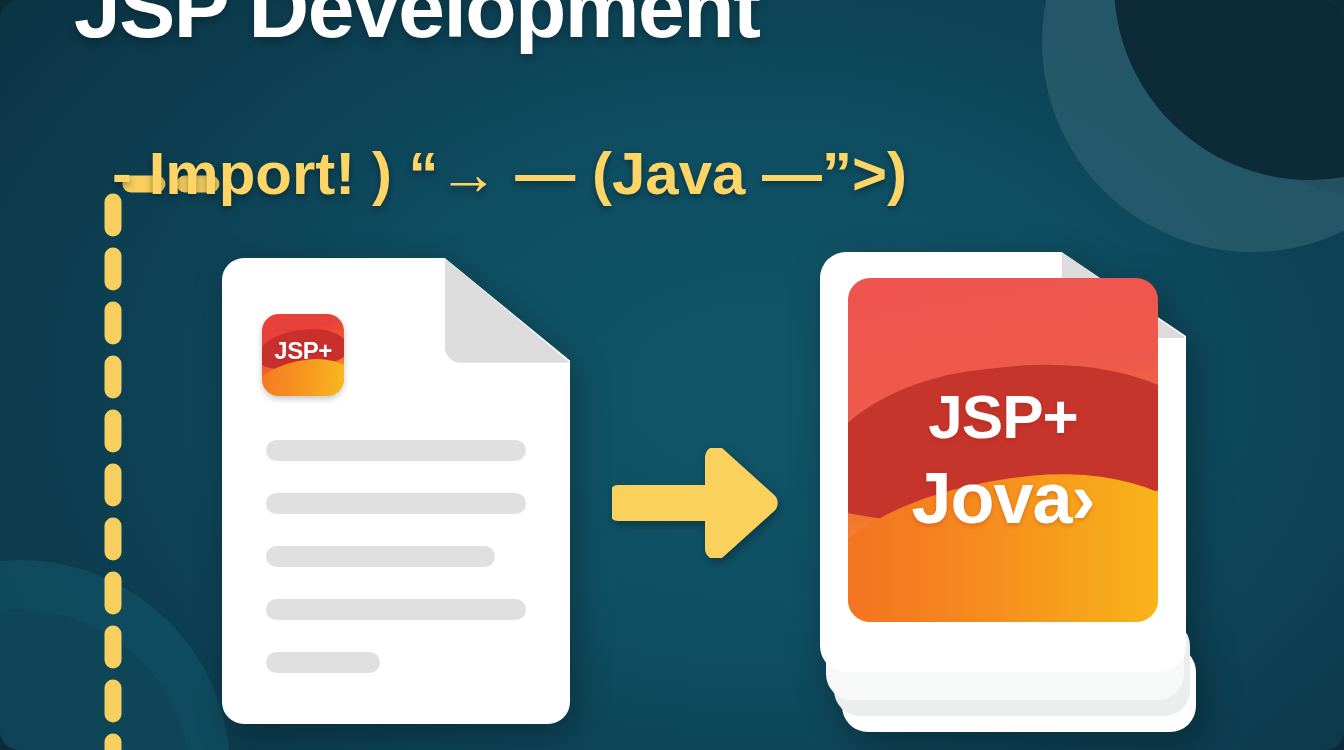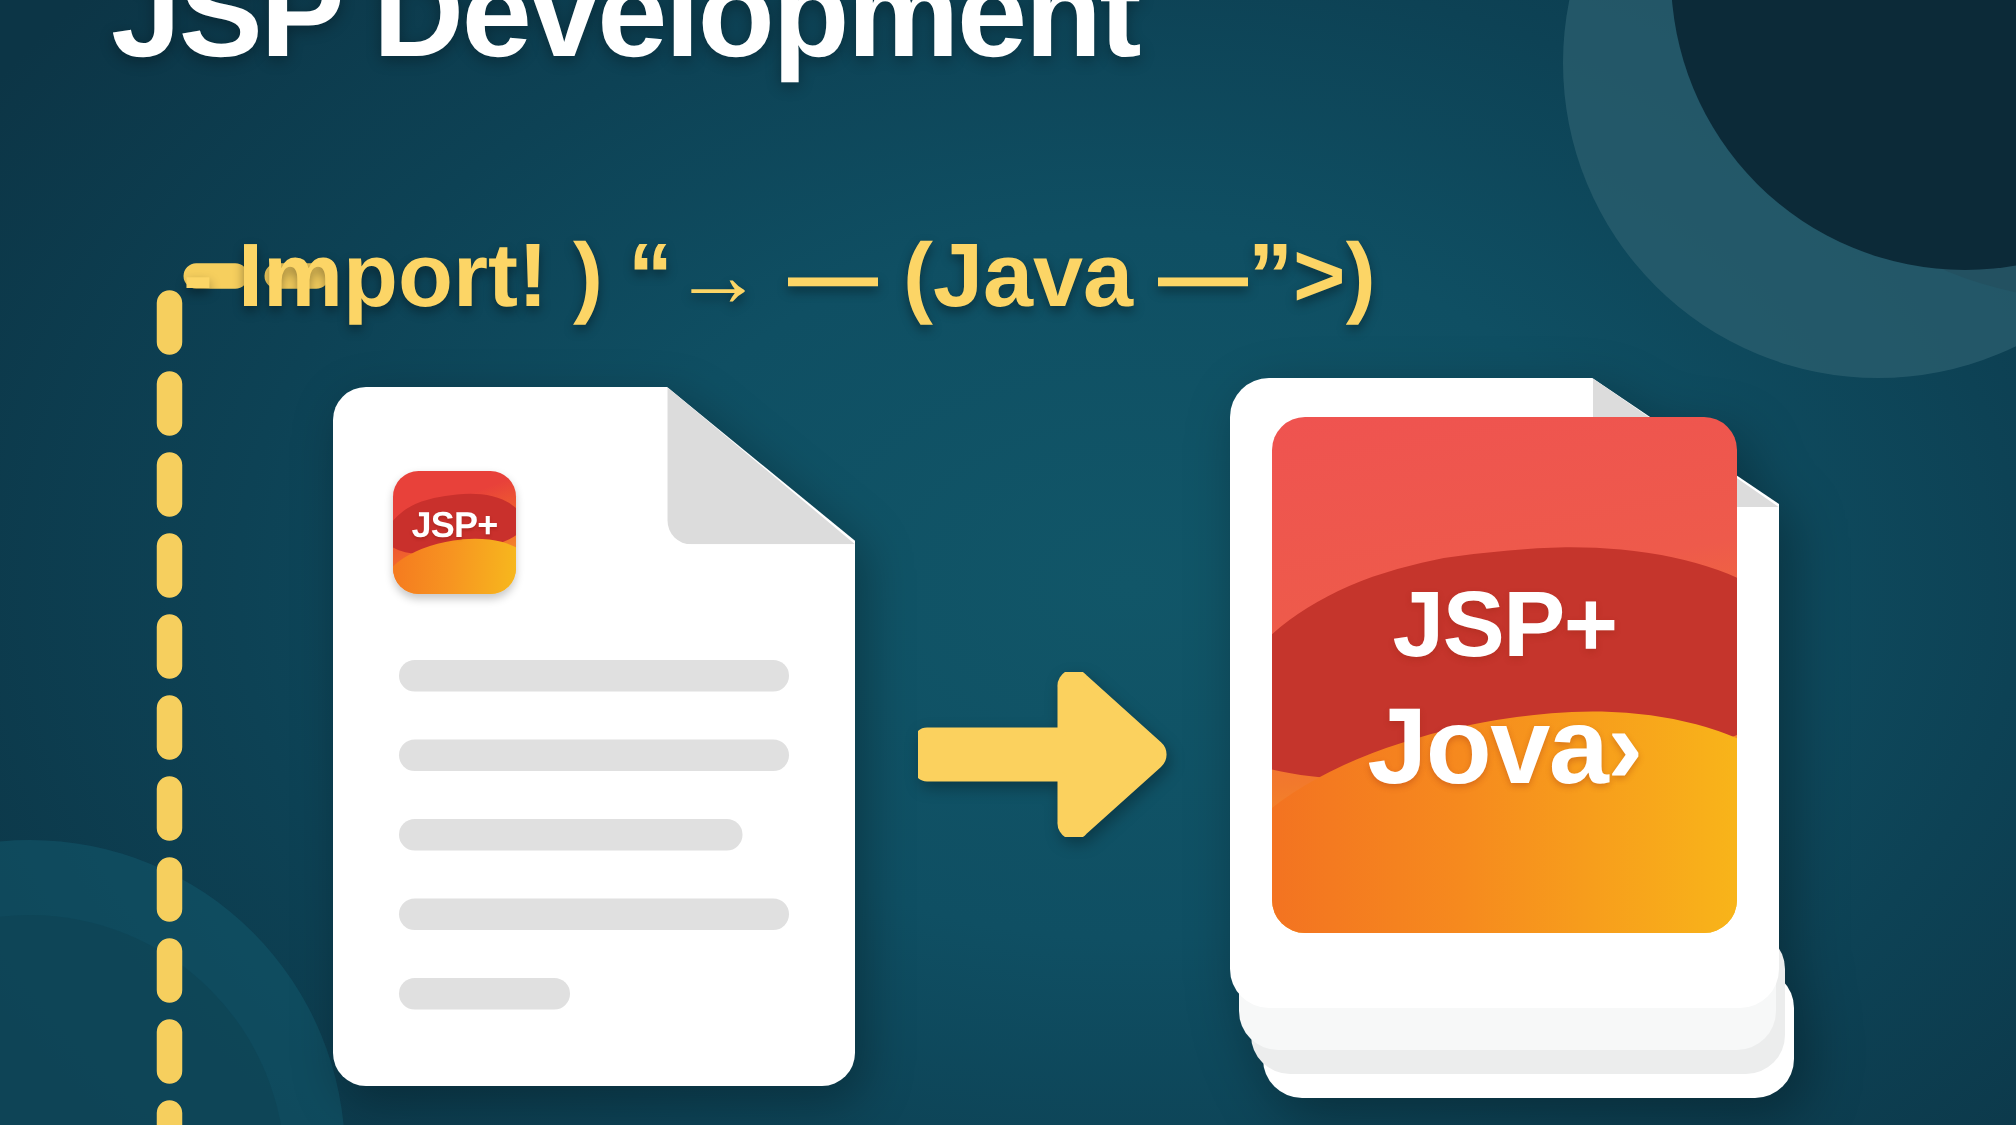--- a/index.html
+++ b/index.html
@@ -17,6 +17,7 @@
     background:
       radial-gradient(ellipse 900px 620px at 56% 52%, #115668 0%, #0f4f63 38%, #0d4255 66%, #0c3546 100%),
       #0d3847;
+    border-radius: 19px;
   }
 
   

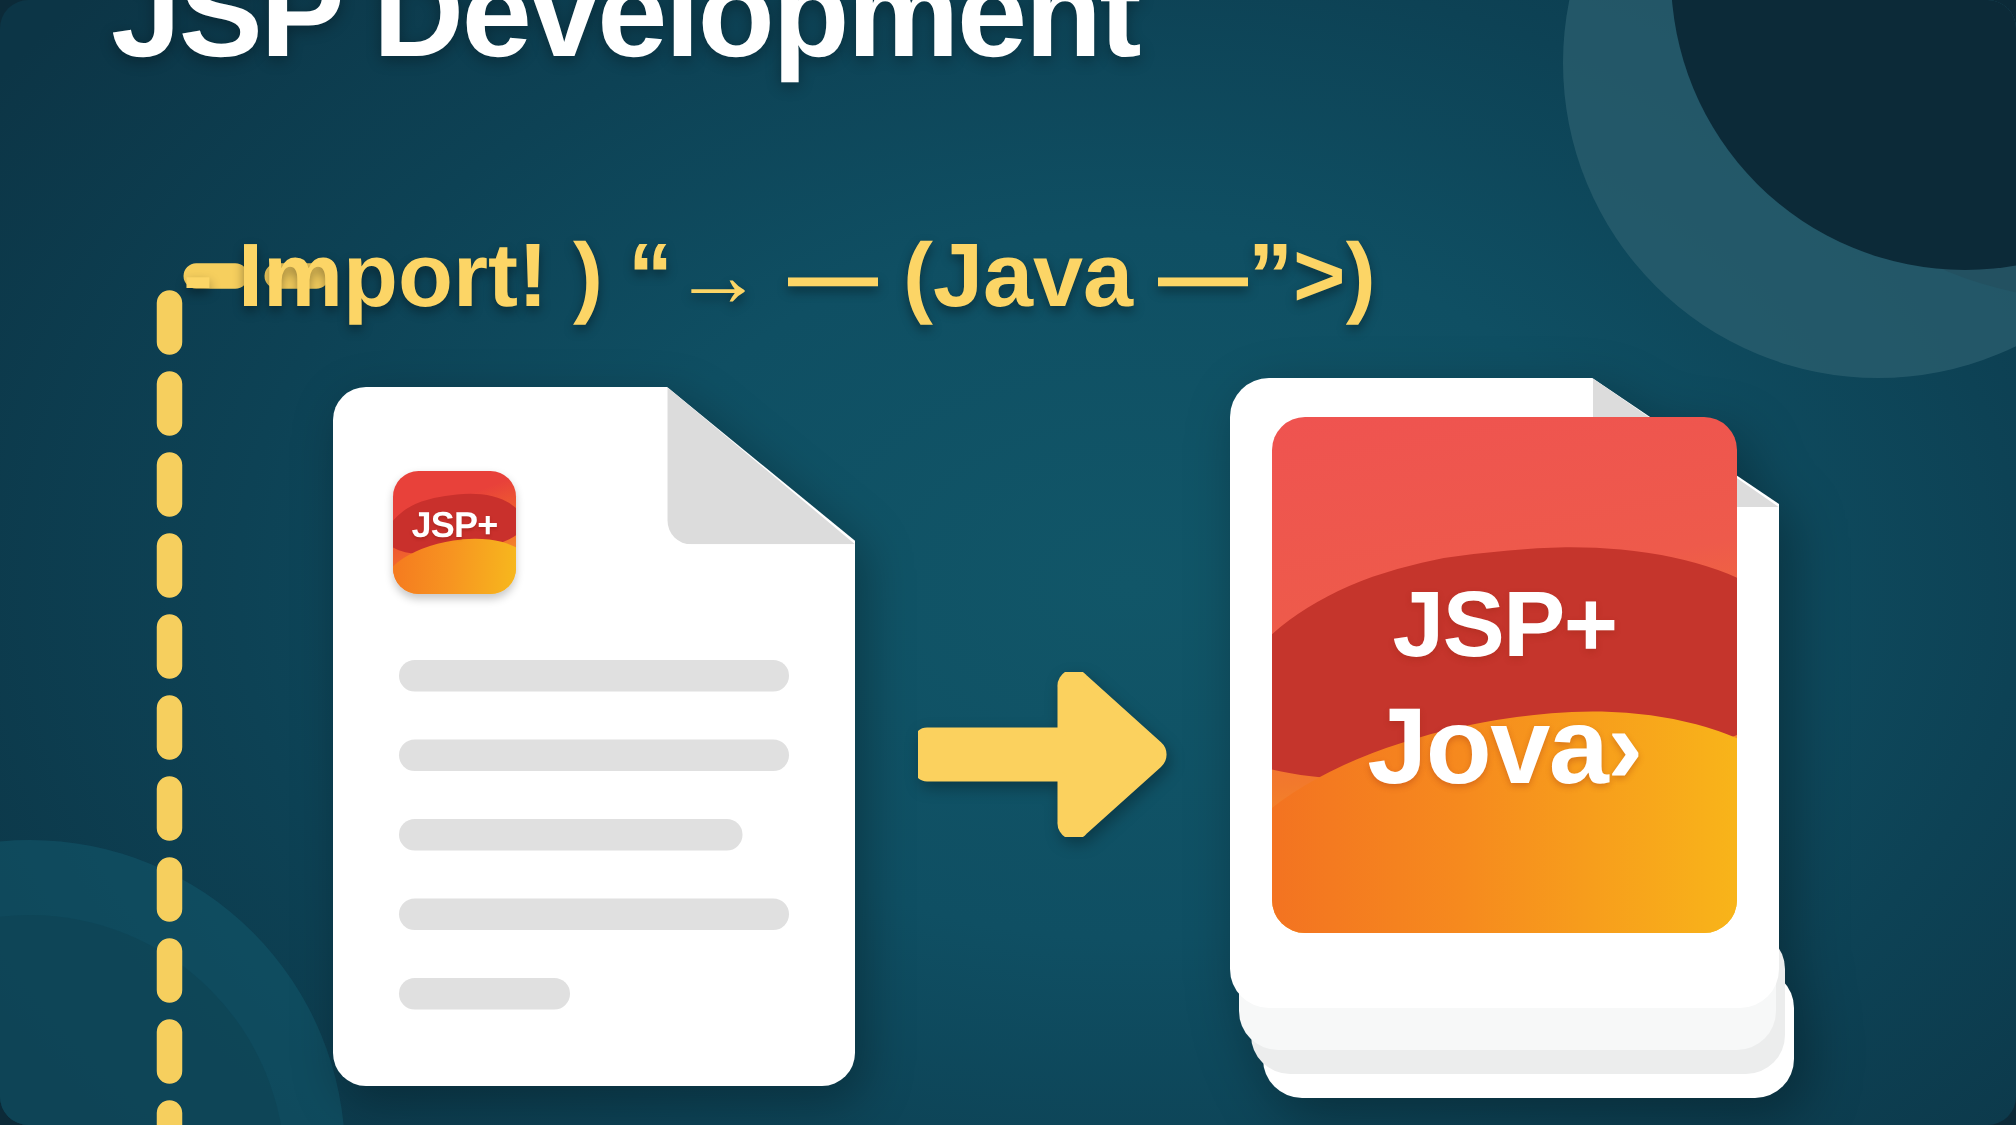--- a/index.html
+++ b/index.html
@@ -83,7 +83,7 @@
     position: absolute;
     left: 110px;
     top: 142px;
-    margin: 12px;
+    margin: 2px;
     color: #fcd566;
     font-size: 60px;
     font-weight: 700;

